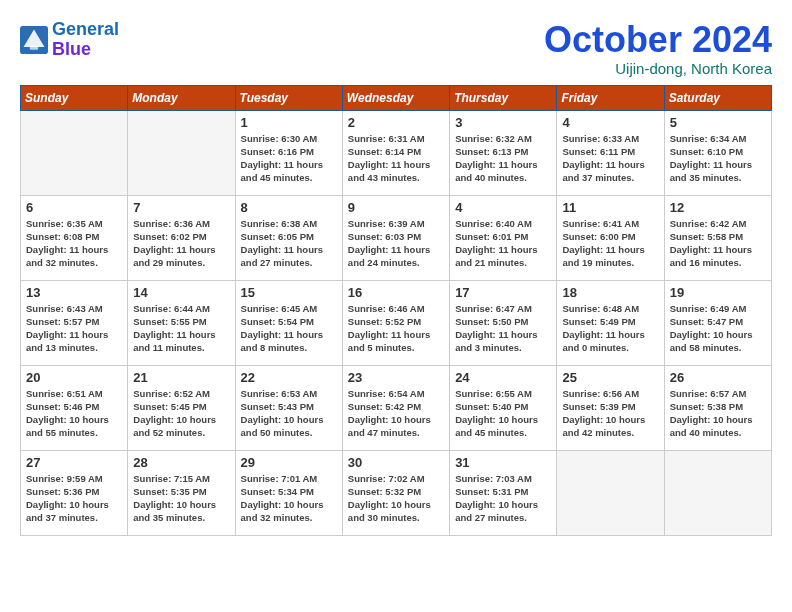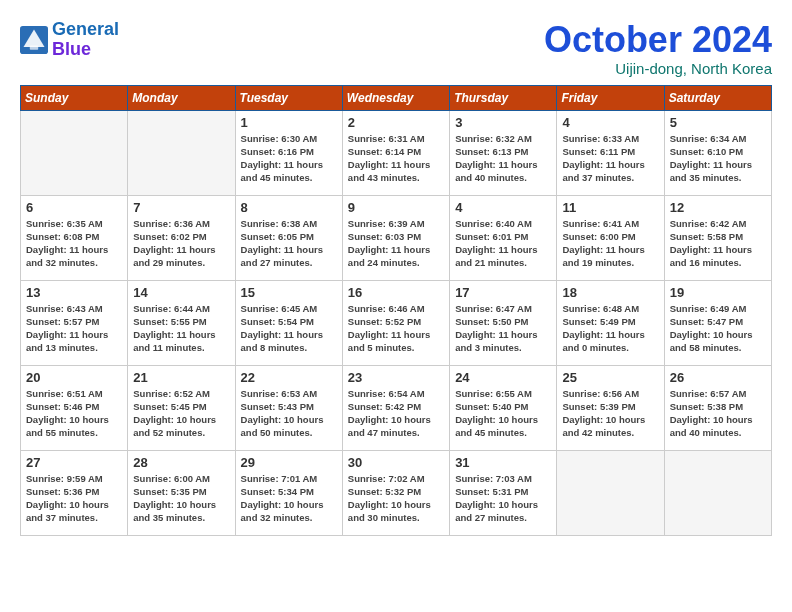--- a/index.html
+++ b/index.html
@@ -299,7 +299,7 @@
         </td>
         <td>
           <span class="day-num">28</span>
-          <div class="day-info">Sunrise: 6:00 AM
+          <div class="day-info">Sunrise: 7:15 AM
 Sunset: 5:35 PM
 Daylight: 10 hours and 35 minutes.</div>
         </td>

